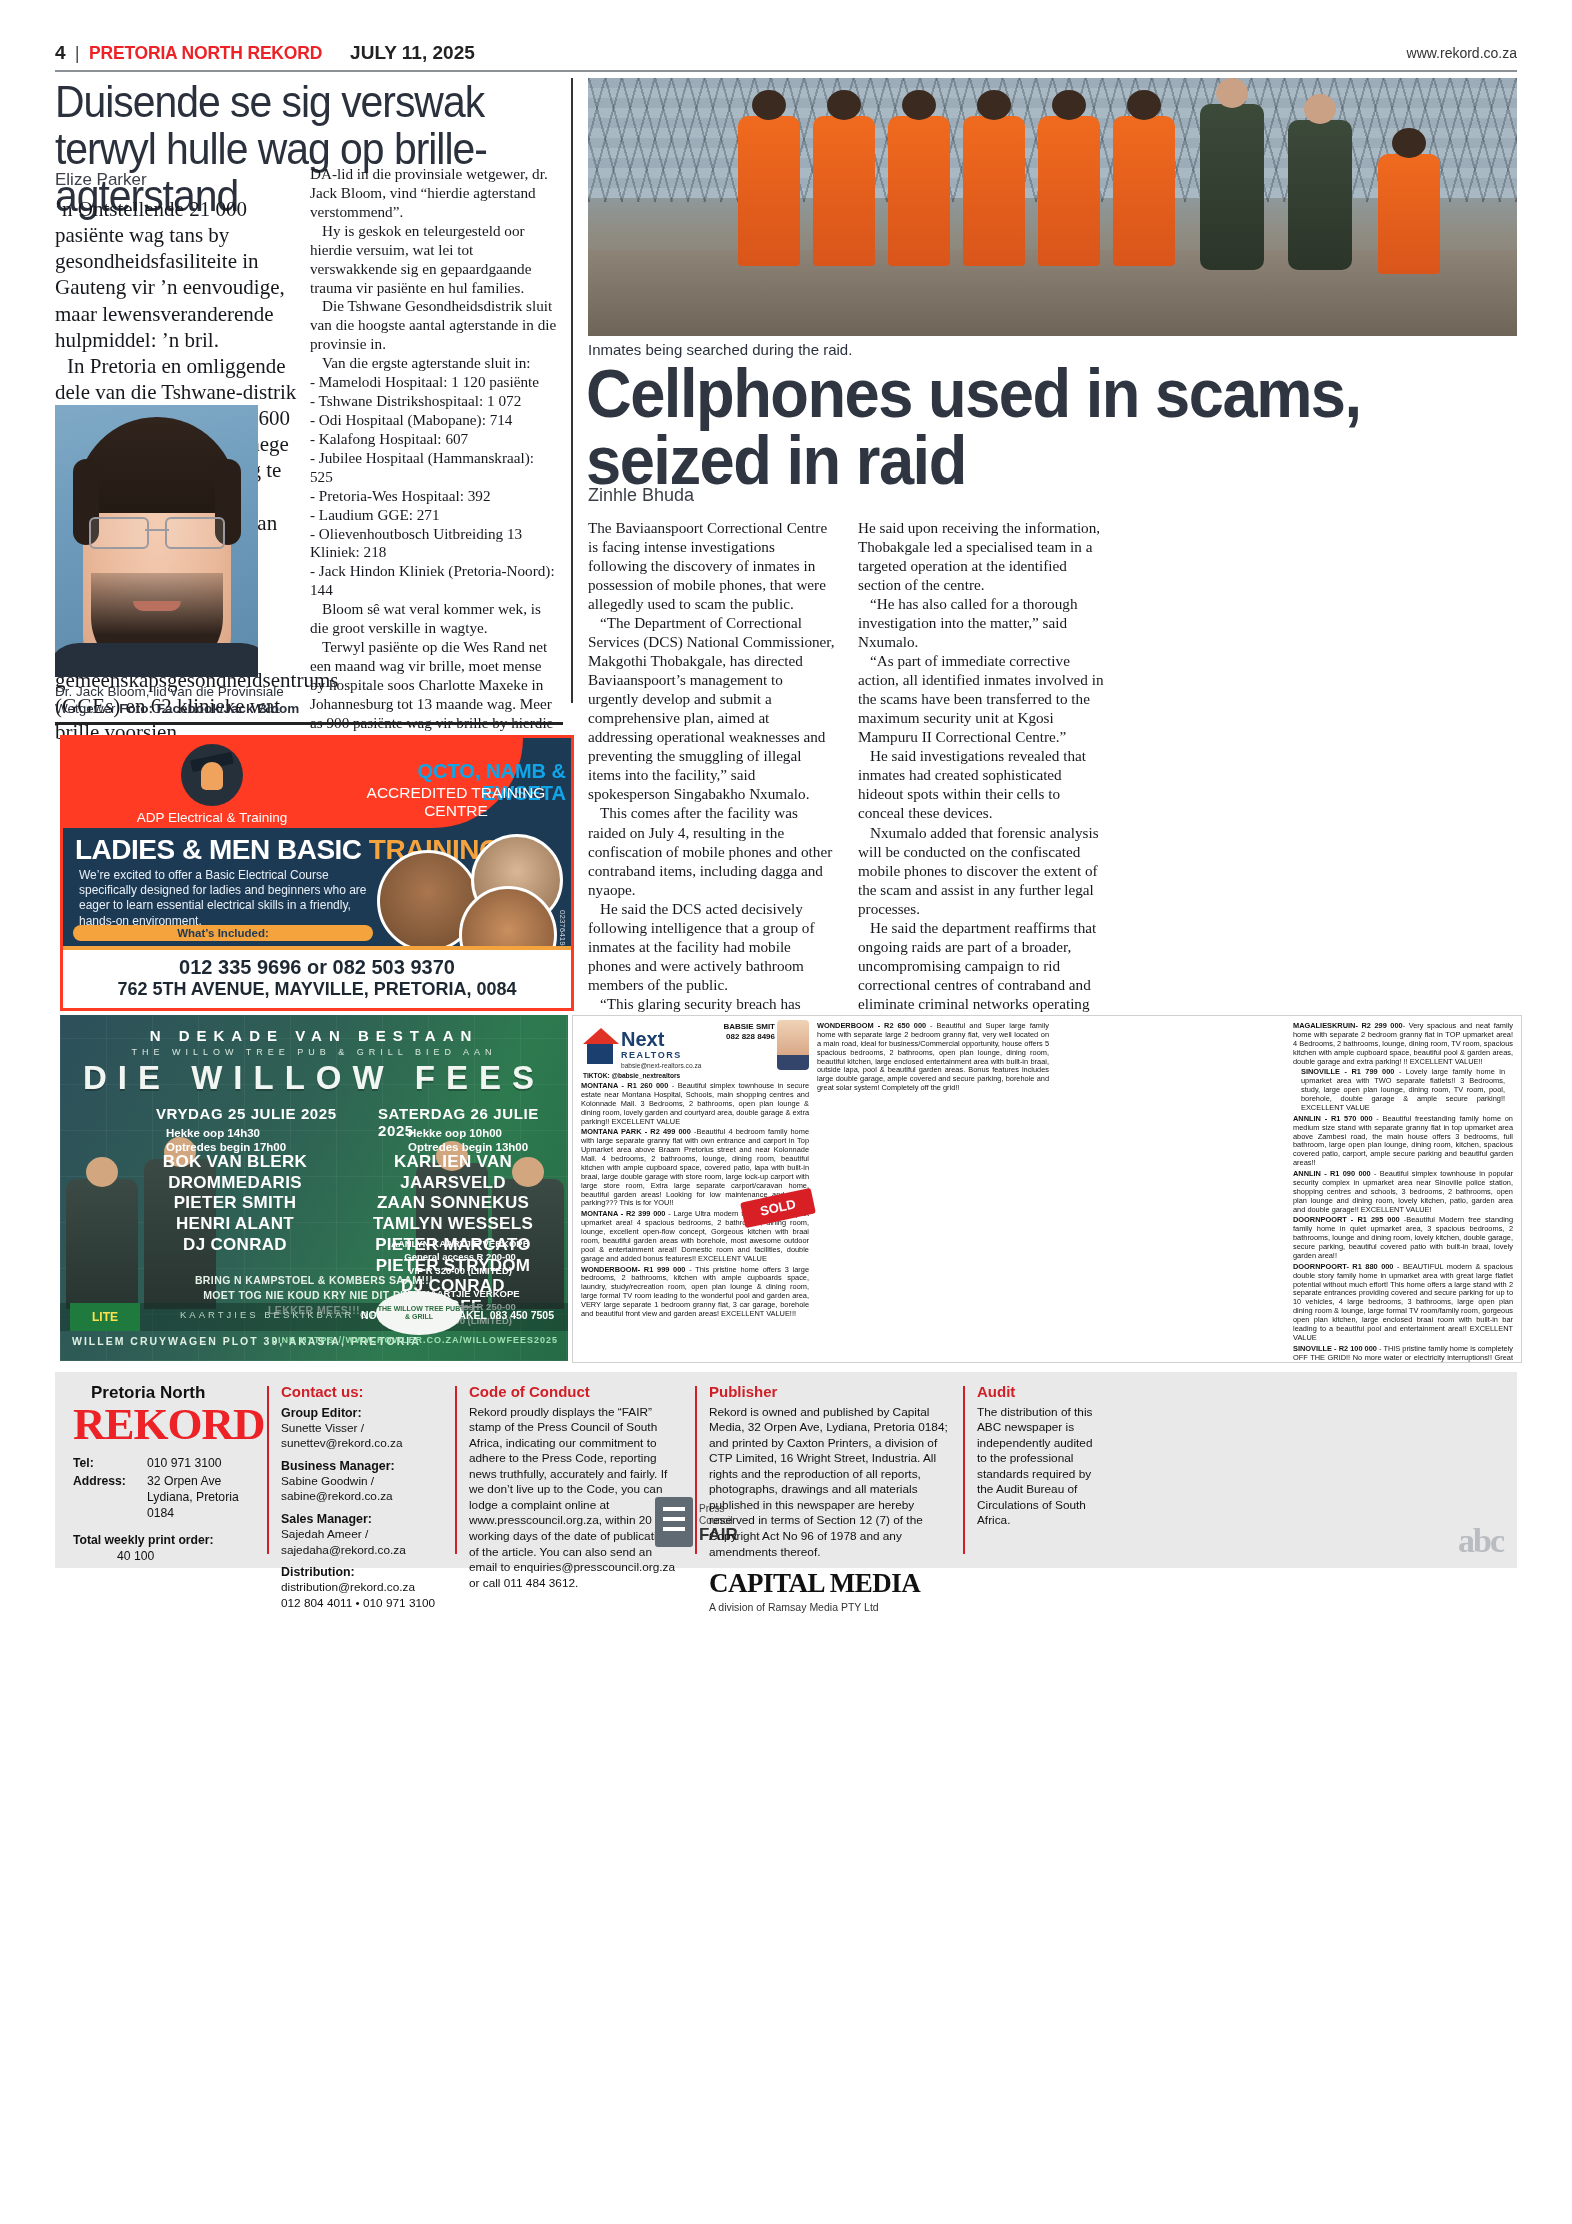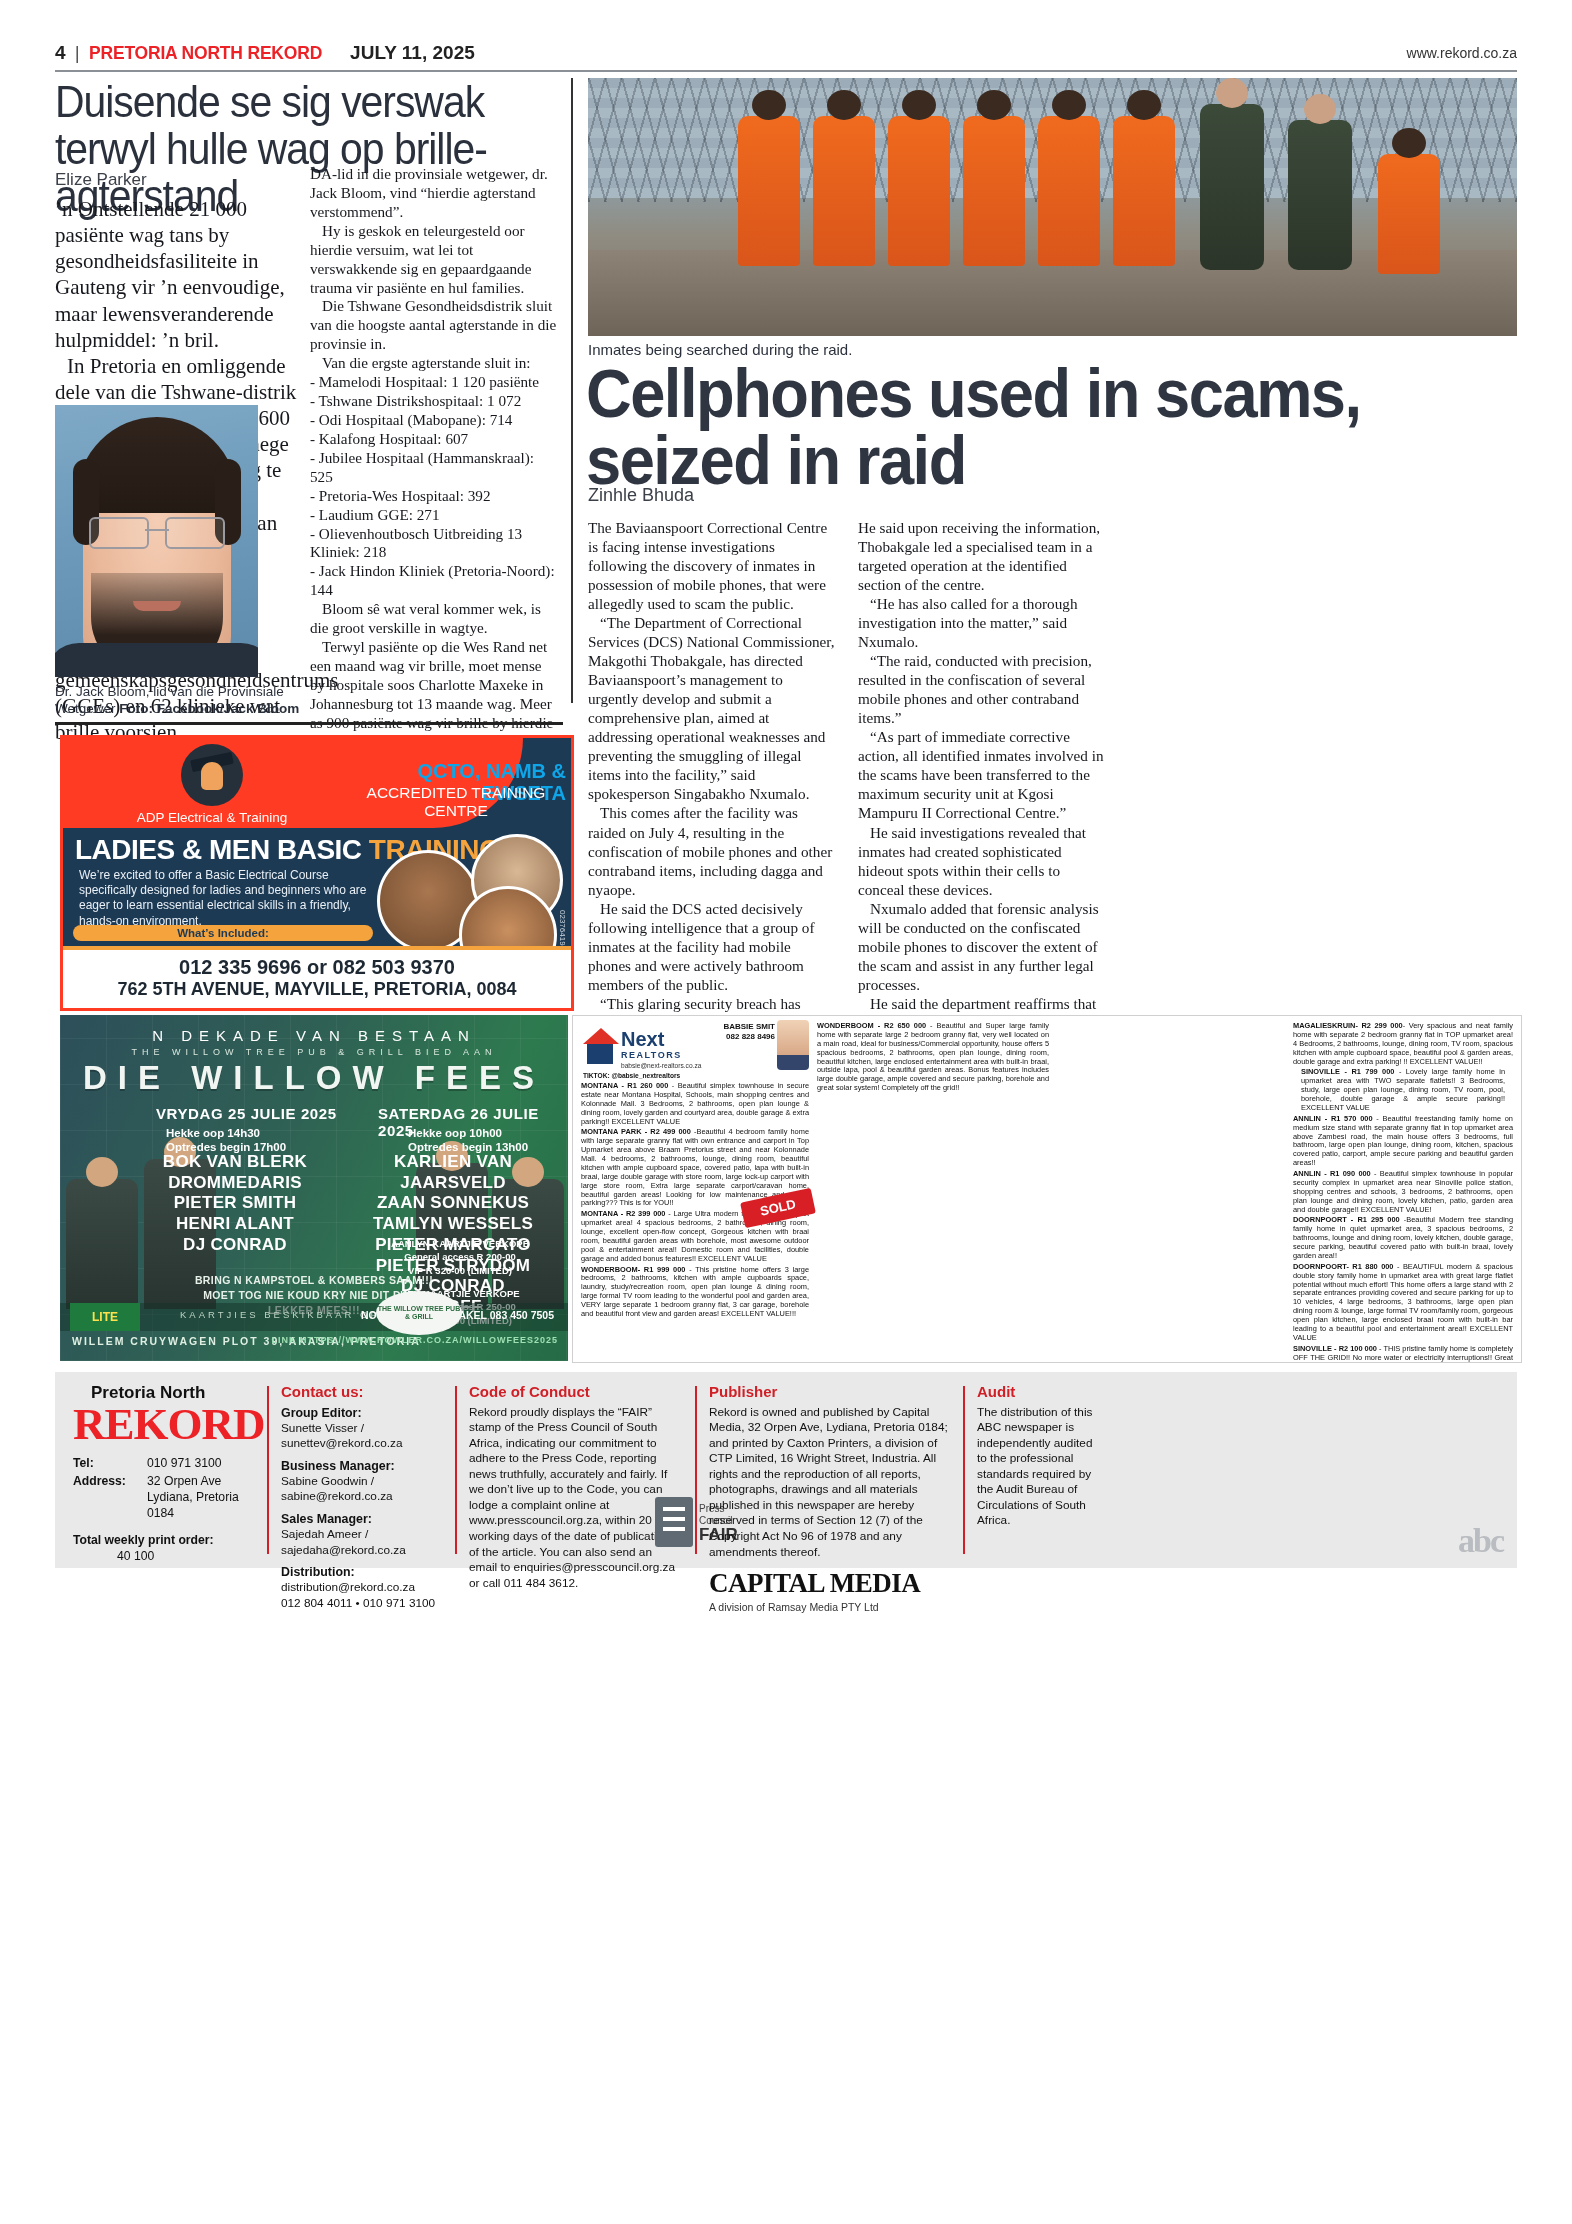--- a/index.html
+++ b/index.html
@@ -349,7 +349,6 @@
   <div class="cell-col2" id="cellC2">
       <p class="noind">He said upon receiving the information, Thobakgale led a specialised team in a targeted operation at the identified section of the centre.</p>
       <p>“He has also called for a thorough investigation into the matter,” said Nxumalo.</p>
-      <p>“The raid, conducted with precision, resulted in the confiscation of several mobile phones and other contraband items.”</p>
       <p>“As part of immediate corrective action, all identified inmates involved in the scams have been transferred to the maximum security unit at Kgosi Mampuru II Correctional Centre.”</p>
       <p>He said investigations revealed that inmates had created sophisticated hideout spots within their cells to conceal these devices.</p>
       <p>Nxumalo added that forensic analysis will be conducted on the confiscated mobile phones to discover the extent of the scam and assist in any further legal processes.</p>

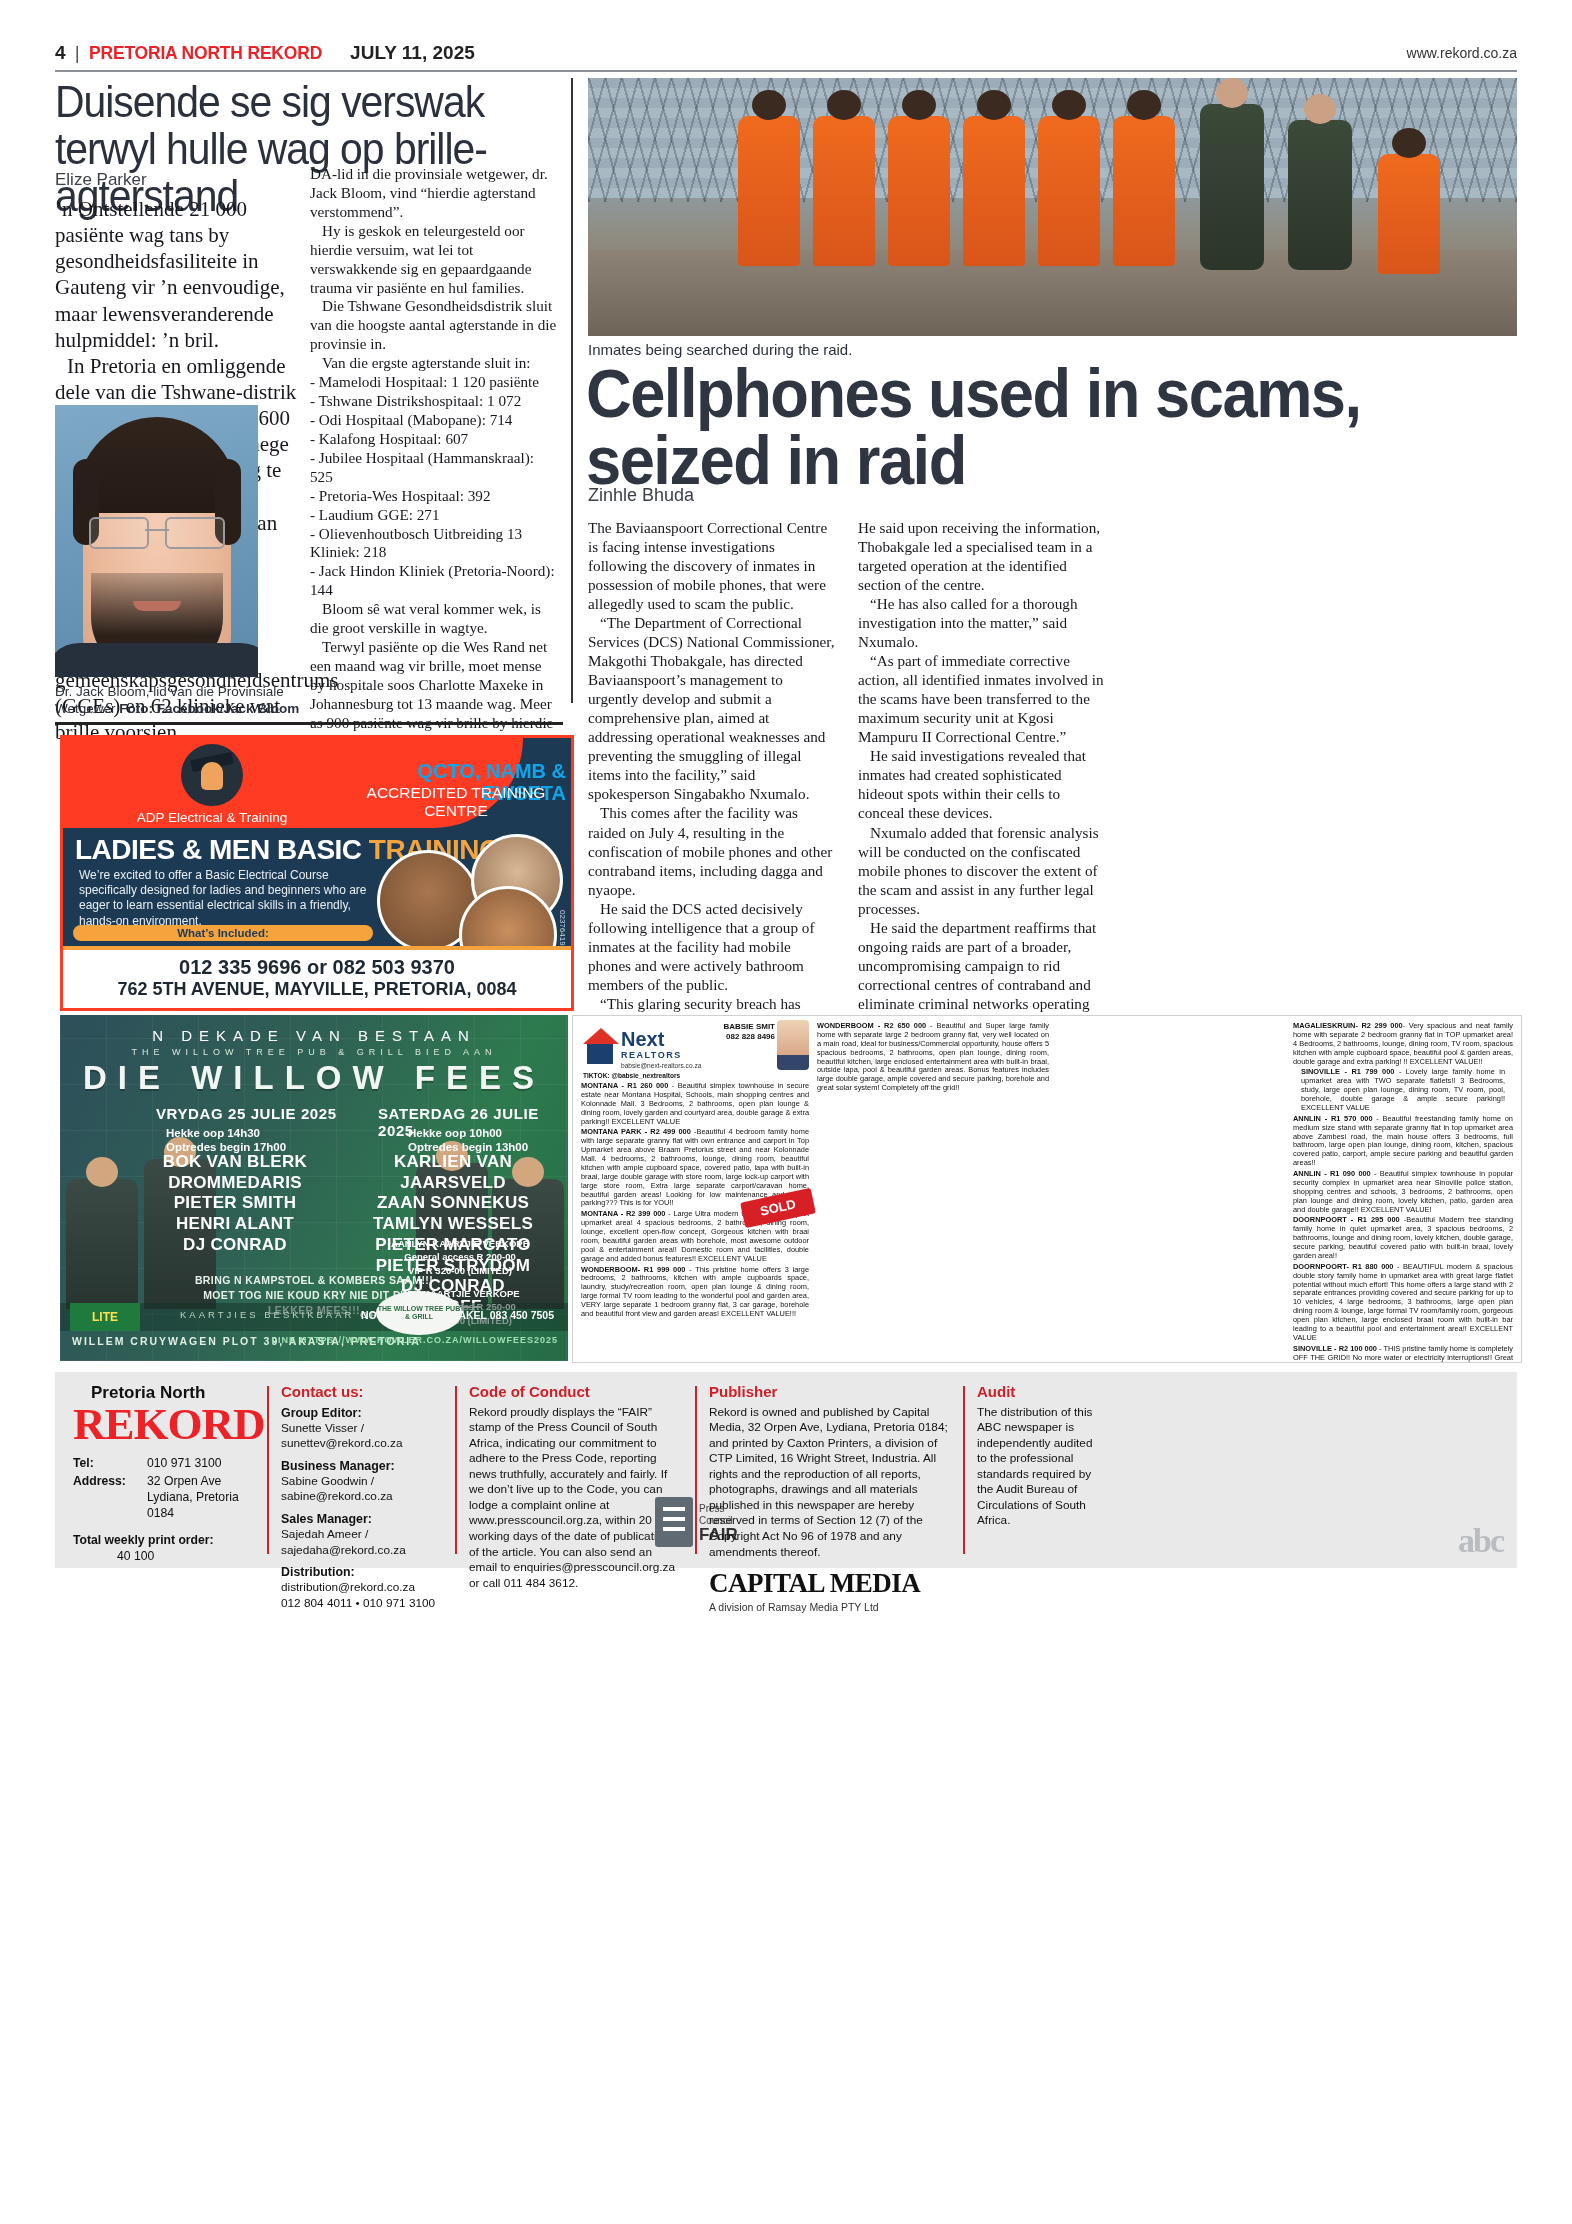--- a/index.html
+++ b/index.html
@@ -162,7 +162,7 @@
       repeating-linear-gradient(0deg,rgba(255,255,255,.05) 0 1px,transparent 1px 46px),
       repeating-linear-gradient(90deg,rgba(255,255,255,.05) 0 1px,transparent 1px 46px);}
   .willow .dekade{position:absolute;left:0;top:12px;width:100%;text-align:center;
-    font-size:15px;font-weight:normal;letter-spacing:7px;}
+    font-size:15px;font-weight:bold;letter-spacing:7px;}
   .willow .sub{position:absolute;left:0;top:32px;width:100%;text-align:center;
     font-size:9px;letter-spacing:5px;color:#d9e7dd;}
   .willow .big{position:absolute;left:0;top:44px;width:100%;text-align:center;

